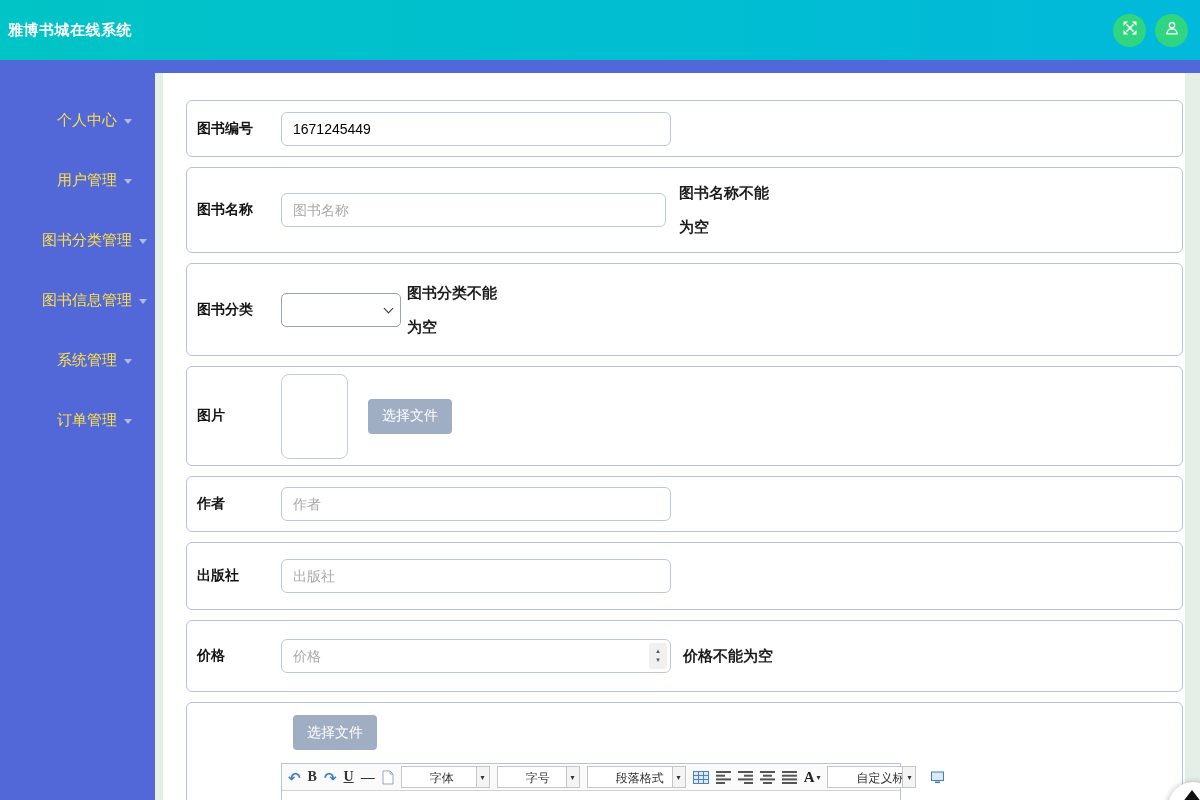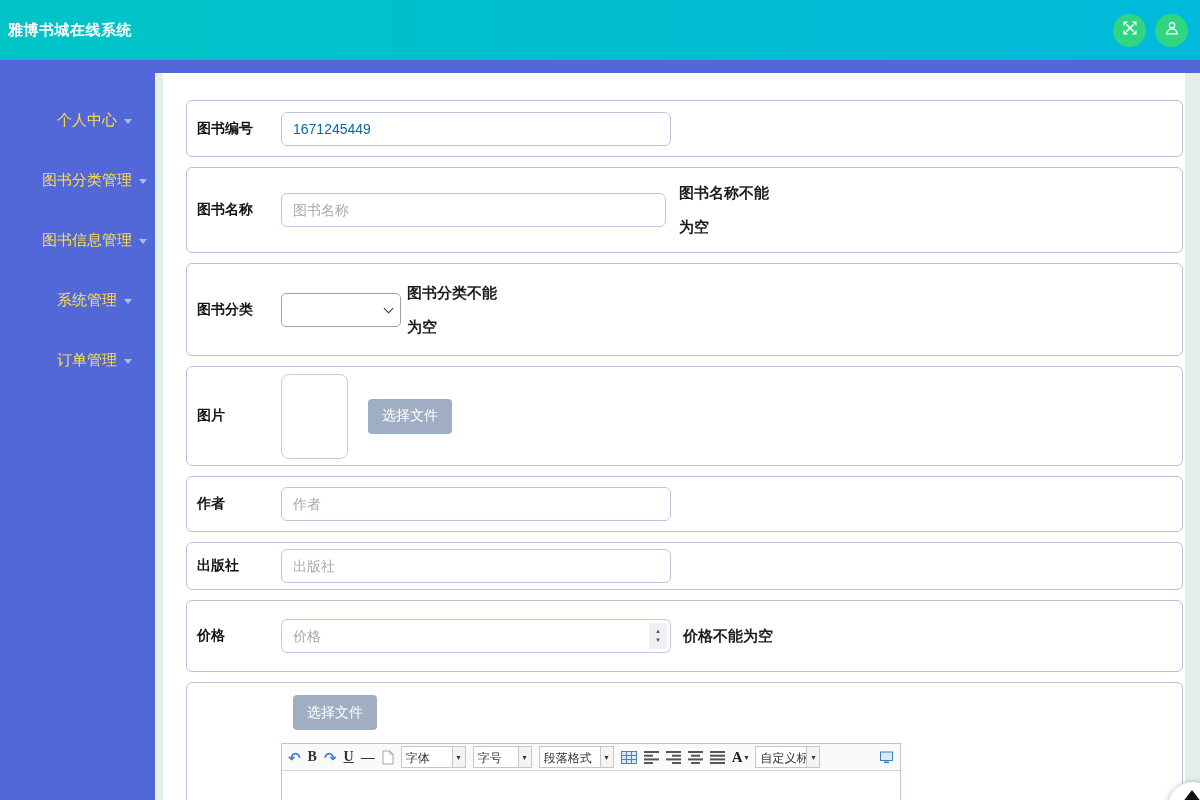--- a/index.html
+++ b/index.html
@@ -41,7 +41,7 @@
     font-family:inherit; }
   .text-input::placeholder { color:#a9a9a9; }
   .w385 { width:385px; }
-  .value-rose { color:#0369a1; }
+  .value-rose { color:#000000; }
   .err { font-weight:700; font-size:15px; color:#1c1c1c; line-height:34px; }
   .err-block { margin-left:13px; width:100px; }
   .err-inline { margin-left:12px; white-space:nowrap; }

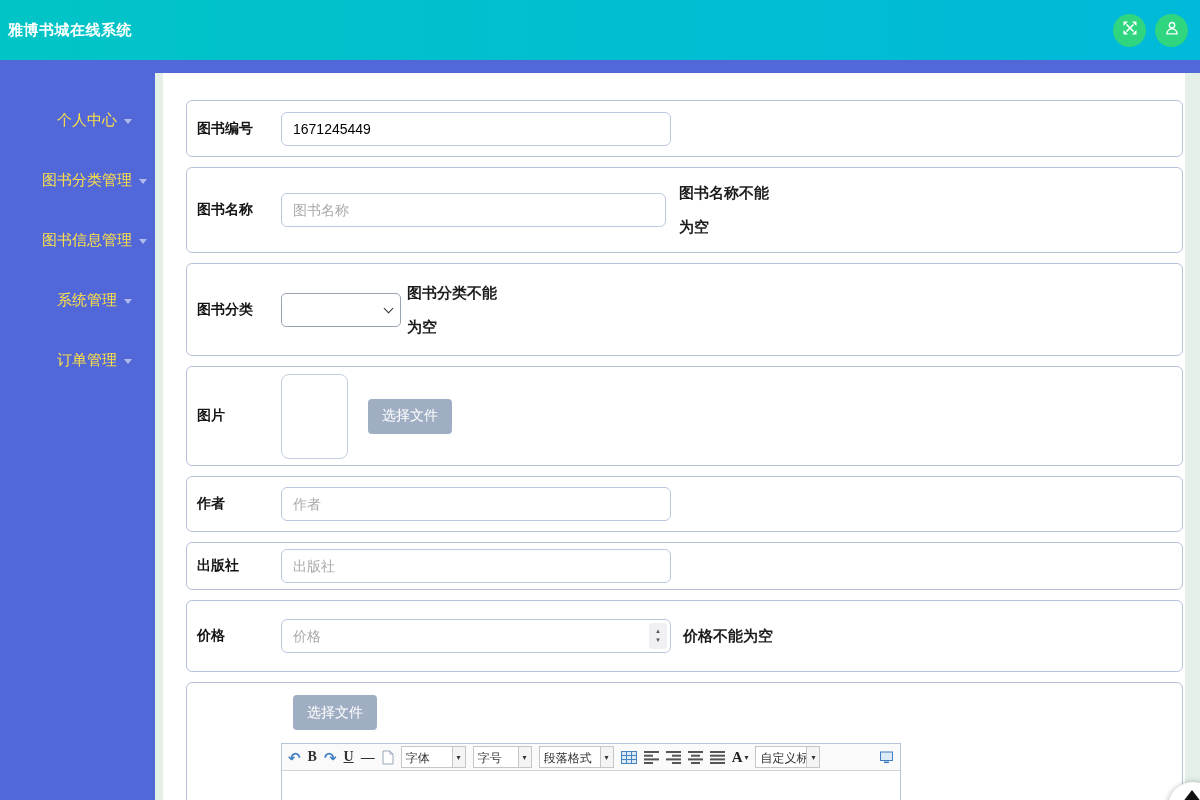--- a/index.html
+++ b/index.html
@@ -142,6 +142,10 @@
     <span class="side-caret"></span>
   </div>
   <div class="side-item">
+    <span>用户管理</span>
+    <span class="side-caret"></span>
+  </div>
+  <div class="side-item">
     <span>图书分类管理</span>
     <span class="side-caret"></span>
   </div>

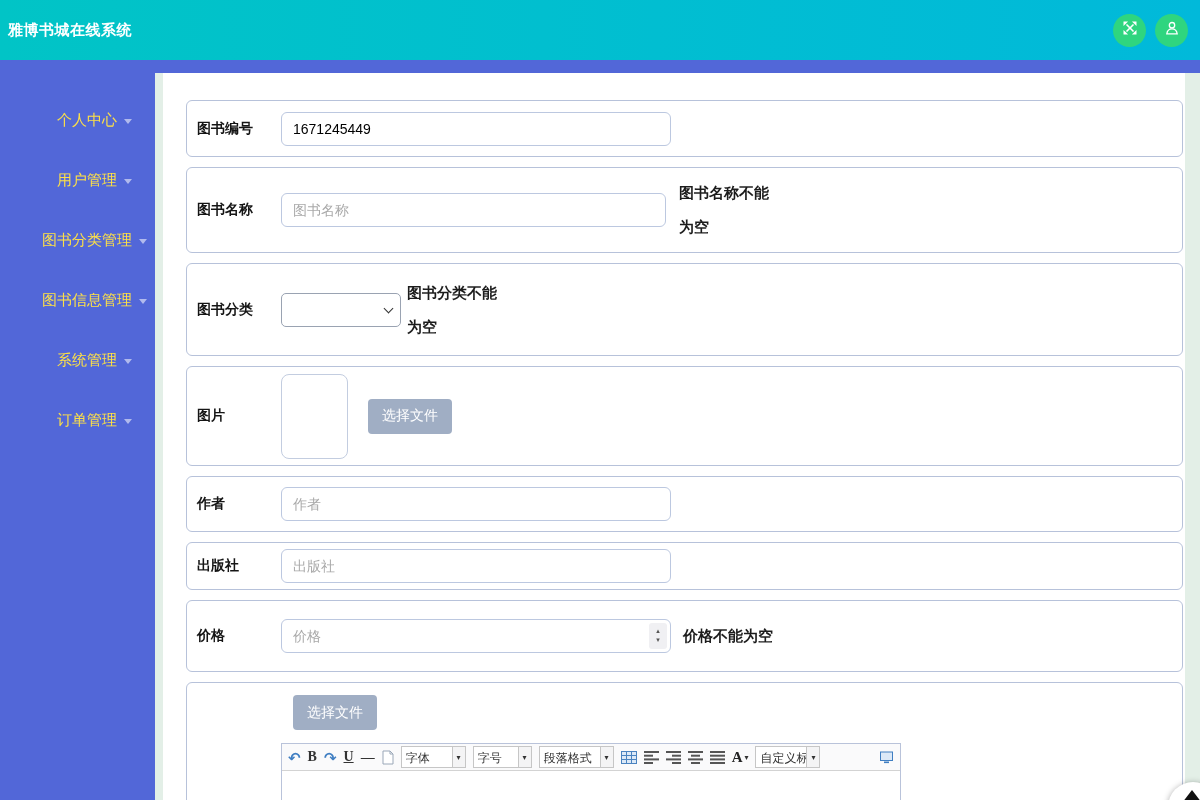--- a/index.html
+++ b/index.html
@@ -31,7 +31,7 @@
   .form-row { background:#fff; border:1px solid #b7c2da; border-radius:6px;
     margin:0 2px 10px 23px; display:flex; align-items:center; position:relative; }
   .r1{height:57px;} .r2{height:86px;} .r3{height:93px;} .r4{height:100px;}
-  .r5{height:56px;} .r6{height:48px;} .r7{height:72px;}
+  .r5{height:56px;} .r6{height:68px;} .r7{height:72px;}
   .r8{height:170px; display:block; padding-top:12px;}
 
   .form-label { width:94px; padding-left:10px; font-weight:700; font-size:14px;

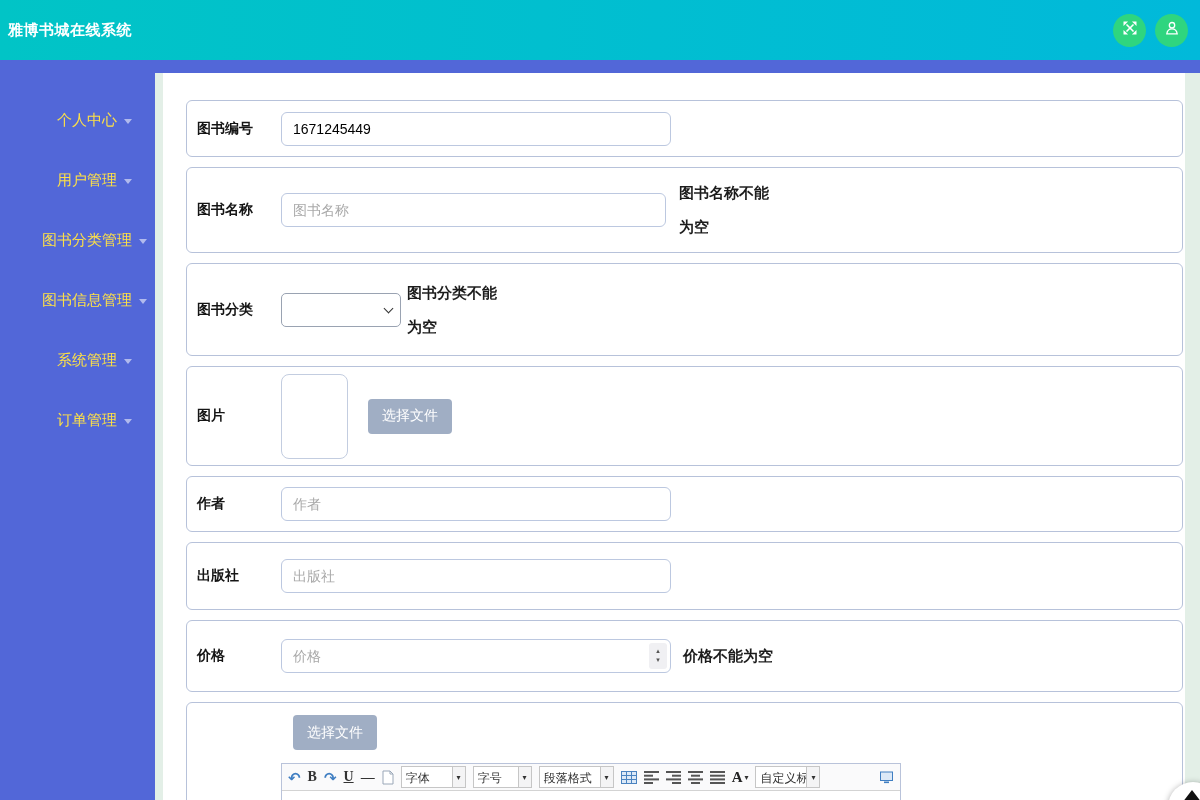--- a/index.html
+++ b/index.html
@@ -82,7 +82,7 @@
   .serif { font-family:"Liberation Serif","DejaVu Serif",serif; font-weight:700; }
   .uline { text-decoration:underline; }
   .dd { display:flex; align-items:stretch; border:1px solid #c6c6c6; background:#fff;
-    height:22px; cursor:pointer; }
+    height:22px; cursor:pointer;padding-left:24px; }
   .dd-label { padding:3px 3px 0 4px; font-size:12px; color:#333; white-space:nowrap;
     overflow:hidden; }
   .dd-font .dd-label{width:50px;} .dd-size .dd-label{width:44px;}

